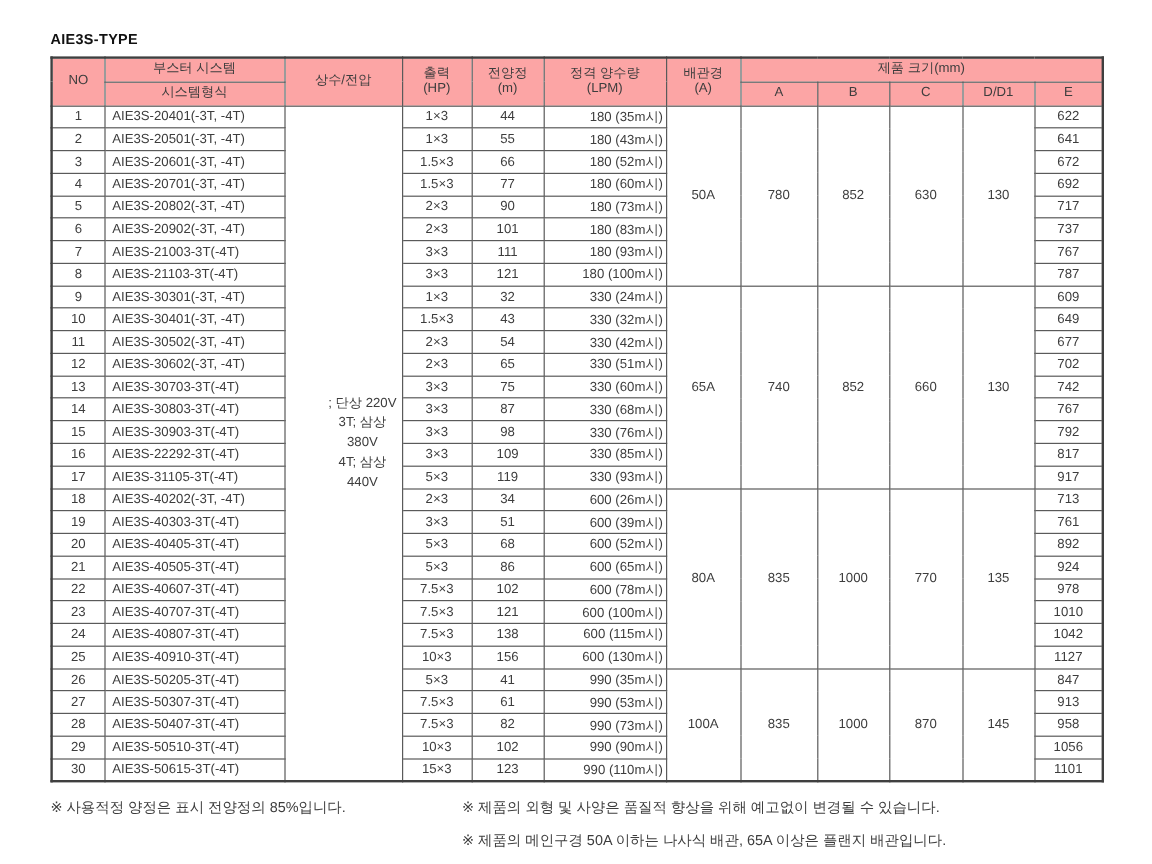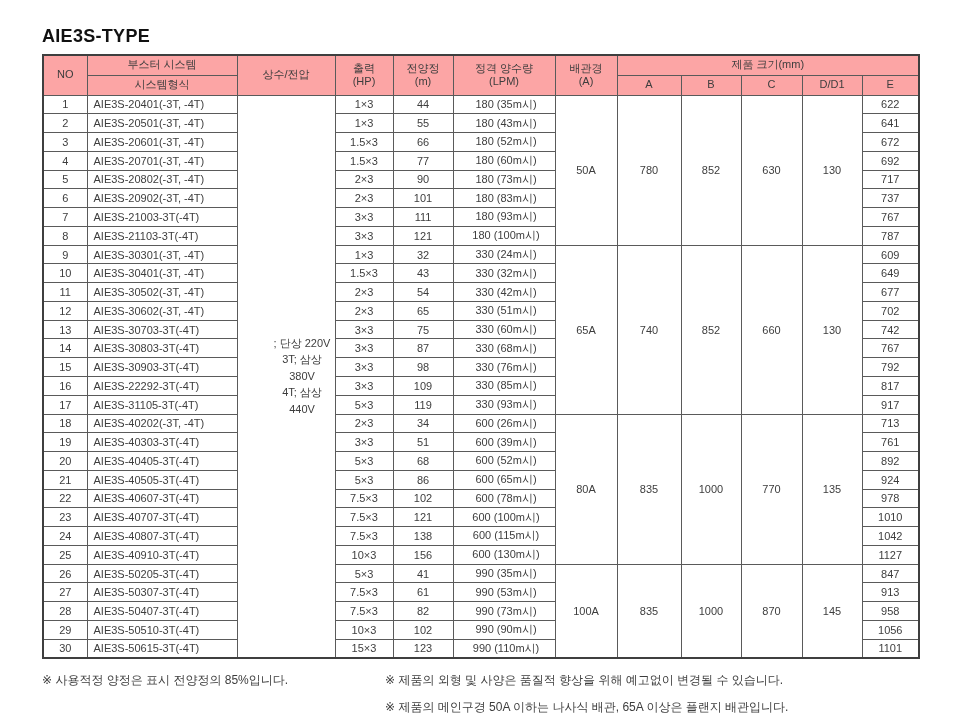--- a/index.html
+++ b/index.html
@@ -12,7 +12,7 @@
   }
   .page { padding: 26px 0 0 42px; width: 960px; height: 720px; }
   .page-title {
-    font-size: 18px; font-weight: bold; color: #111111;
+    font-size: 12px; font-weight: bold; color: #111111;
     letter-spacing: 0.3px; margin-bottom: 7px;
   }
   table.spec-table {

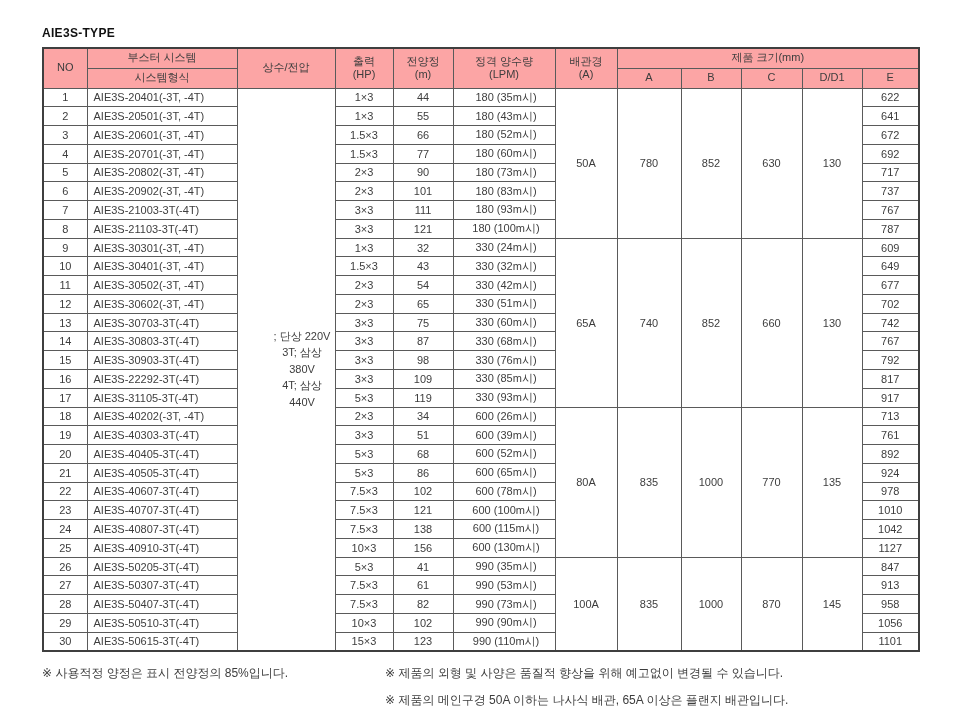--- a/index.html
+++ b/index.html
@@ -32,7 +32,7 @@
   }
   .spec-table tbody tr { height: 18.77px; }
   .spec-table td.model-cell { text-align: left; padding-left: 6px; }
-  .spec-table td.flow-cell  { text-align: center; padding-left: 6px; }
+  .spec-table td.flow-cell  { text-align: right; padding-left: 6px; }
   .spec-table td.voltage-cell { white-space: normal; line-height: 1.5; padding-left: 34px; }
   .footnotes {
     display: flex; width: 876px; margin-top: 8px;

